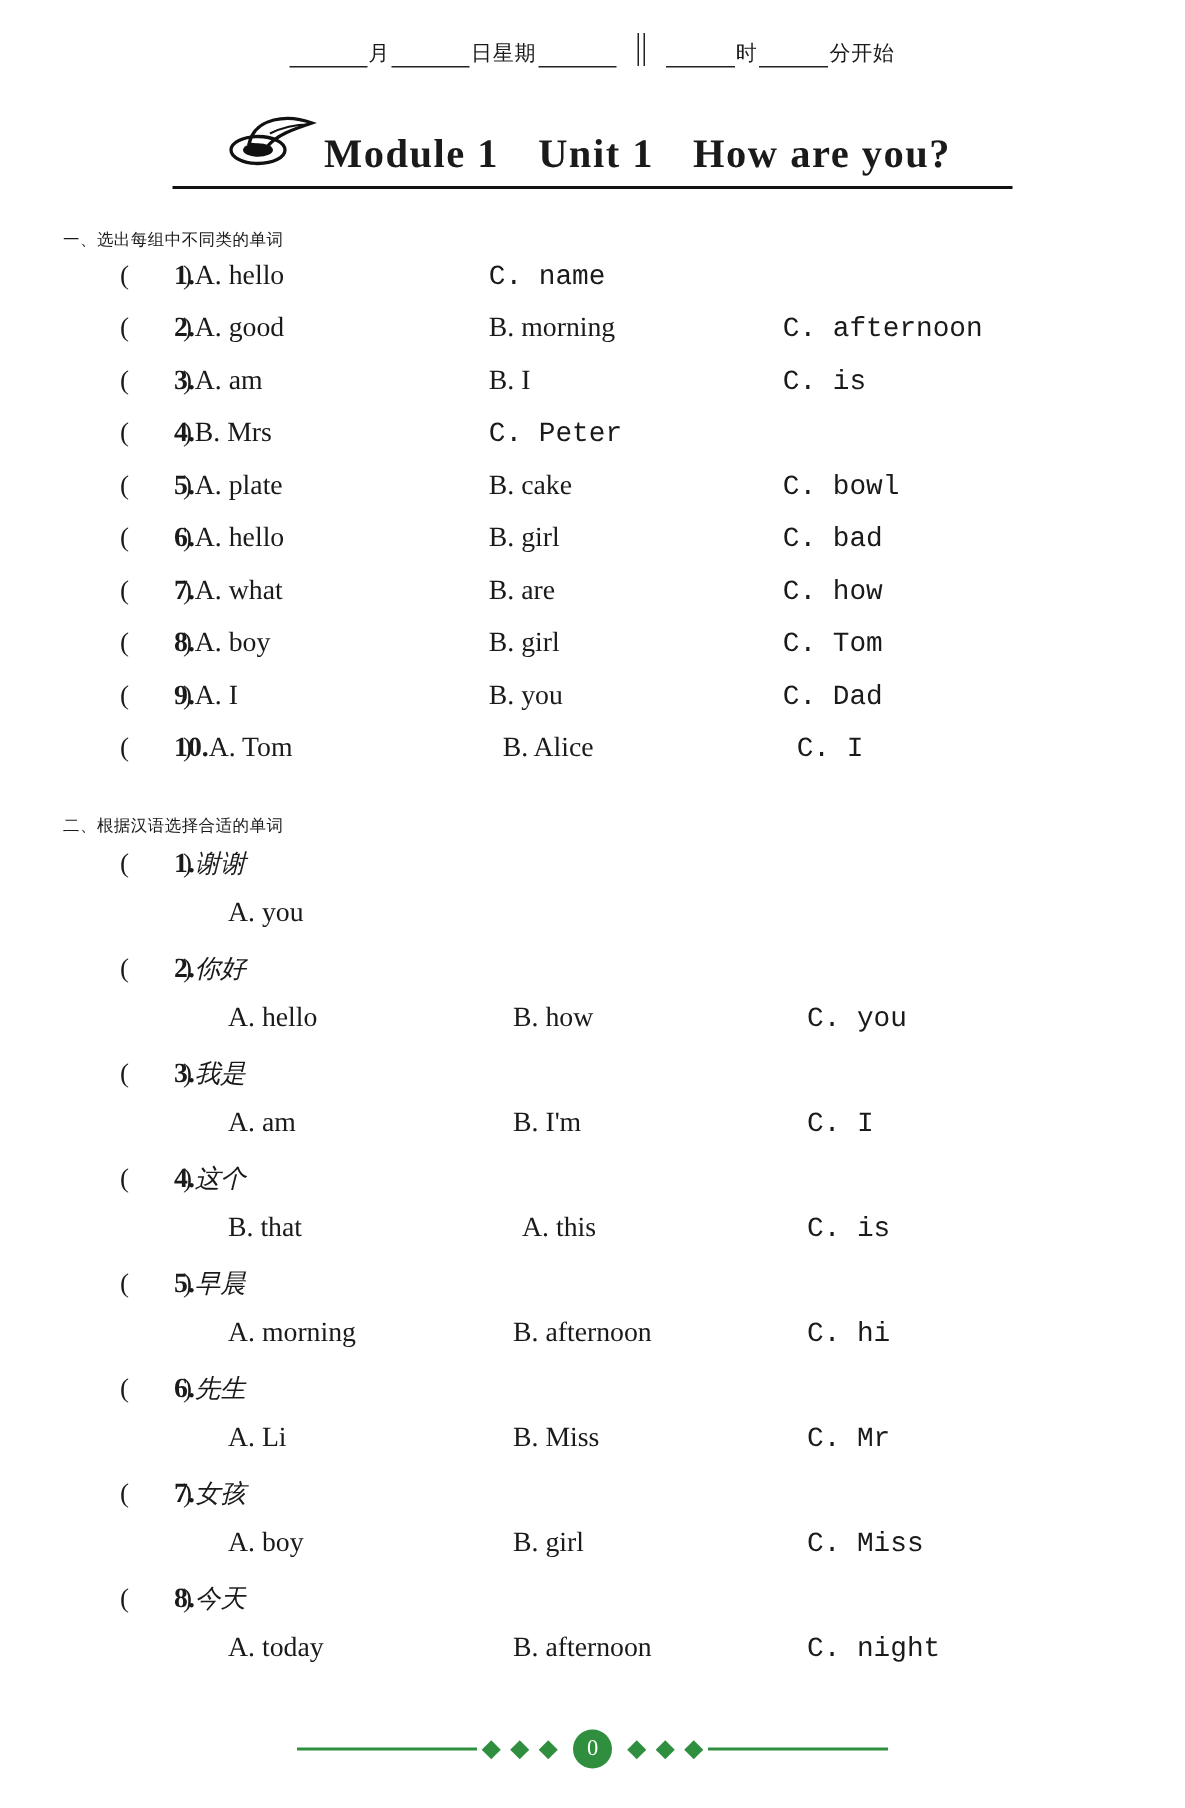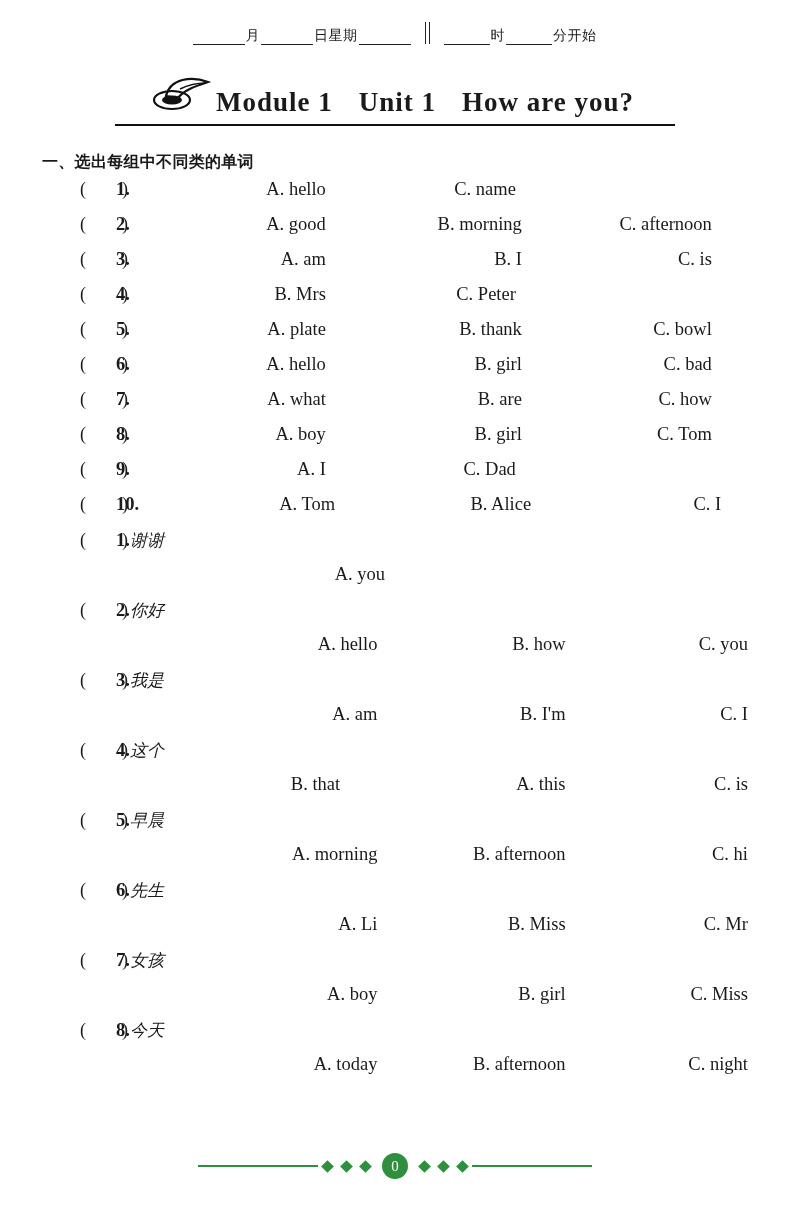--- a/index.html
+++ b/index.html
@@ -91,8 +91,8 @@
   
   .section-head {
     font-family: "DejaVu Sans", sans-serif;
-    font-weight: bold;
-    font-size: 16px;
+    font-weight: normal;
+    font-size: 11px;
     margin: 26px 0 6px 0;
     letter-spacing: 0.3px;
   }

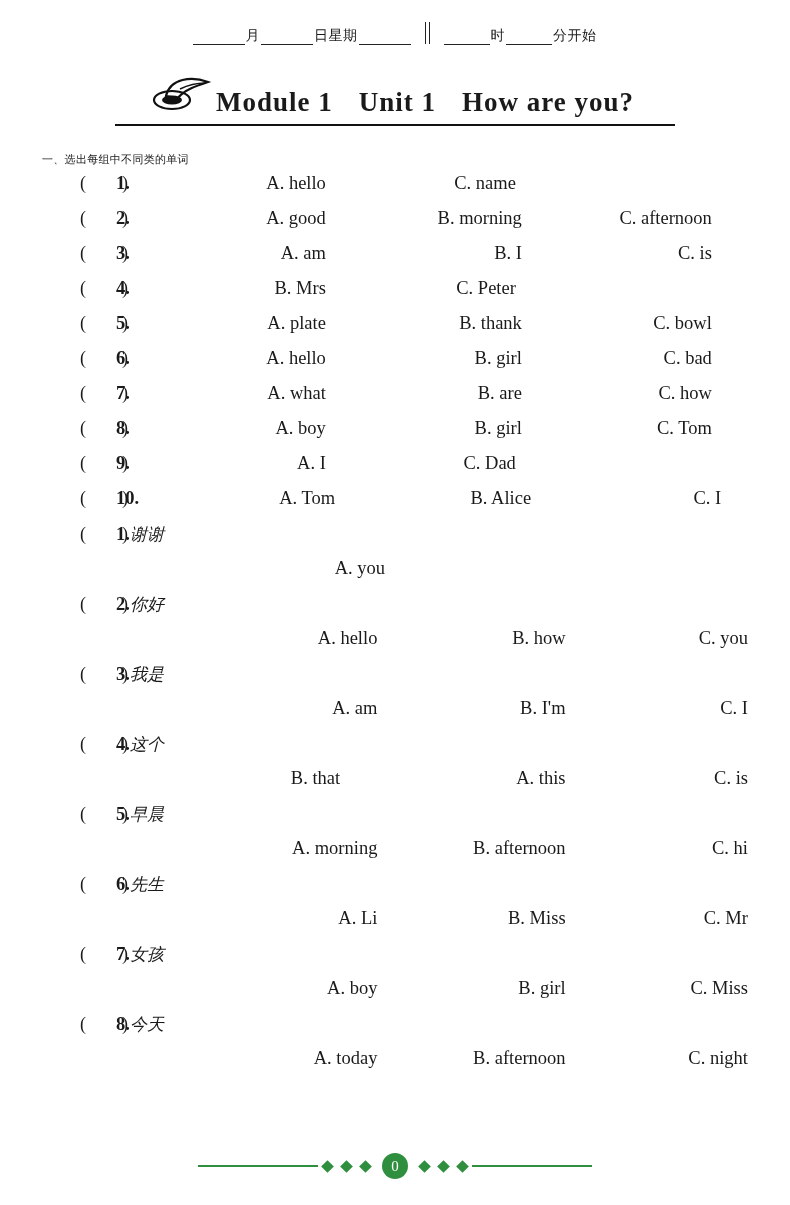--- a/index.html
+++ b/index.html
@@ -119,7 +119,6 @@
   }
   .opt {
     display: inline-block;
-    text-align: right;
   }
   .colA { width: 196px; }
   .colB { width: 196px; }

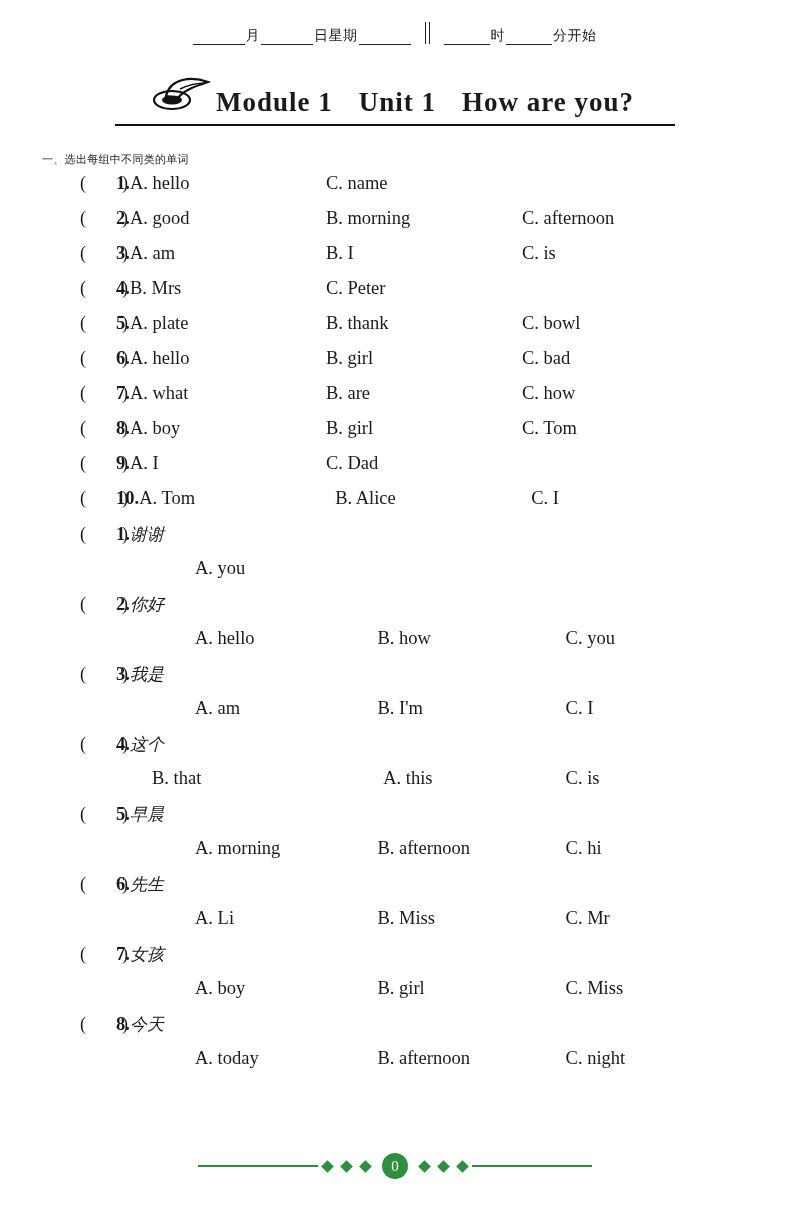--- a/index.html
+++ b/index.html
@@ -122,7 +122,7 @@
   }
   .colA { width: 196px; }
   .colB { width: 196px; }
-  .colC { width: 190px; }
+  .colC { width: 190px; font-family: Liberation Mono, monospace; }
 
   
   .q-row-cn {

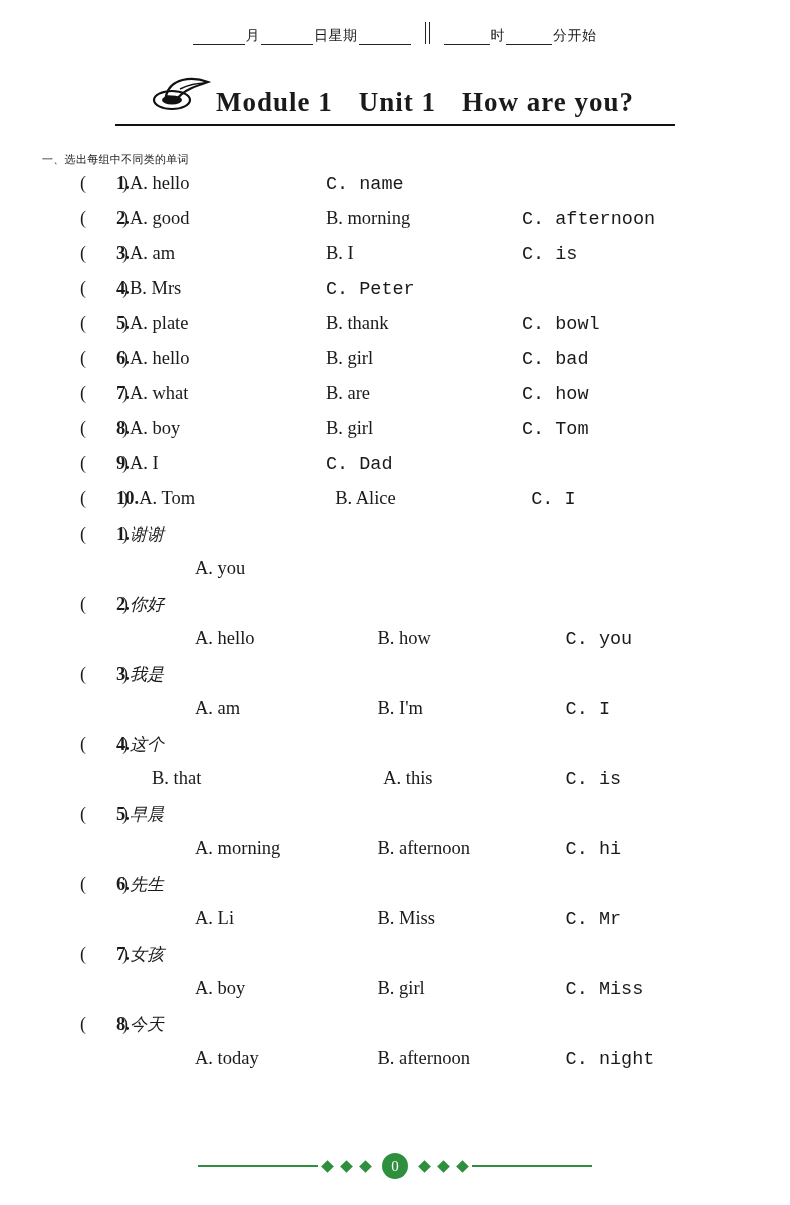--- a/index.html
+++ b/index.html
@@ -252,7 +252,7 @@
       <span class="paren">(        )</span>
       <span class="qnum">5.</span>
       <span class="opt colA">A. plate</span>
-      <span class="opt colB">B. thank</span>
+      <span class="opt colB">B. cake</span>
       <span class="opt colC">C. bowl</span>
     </div>
     <div class="q-row">

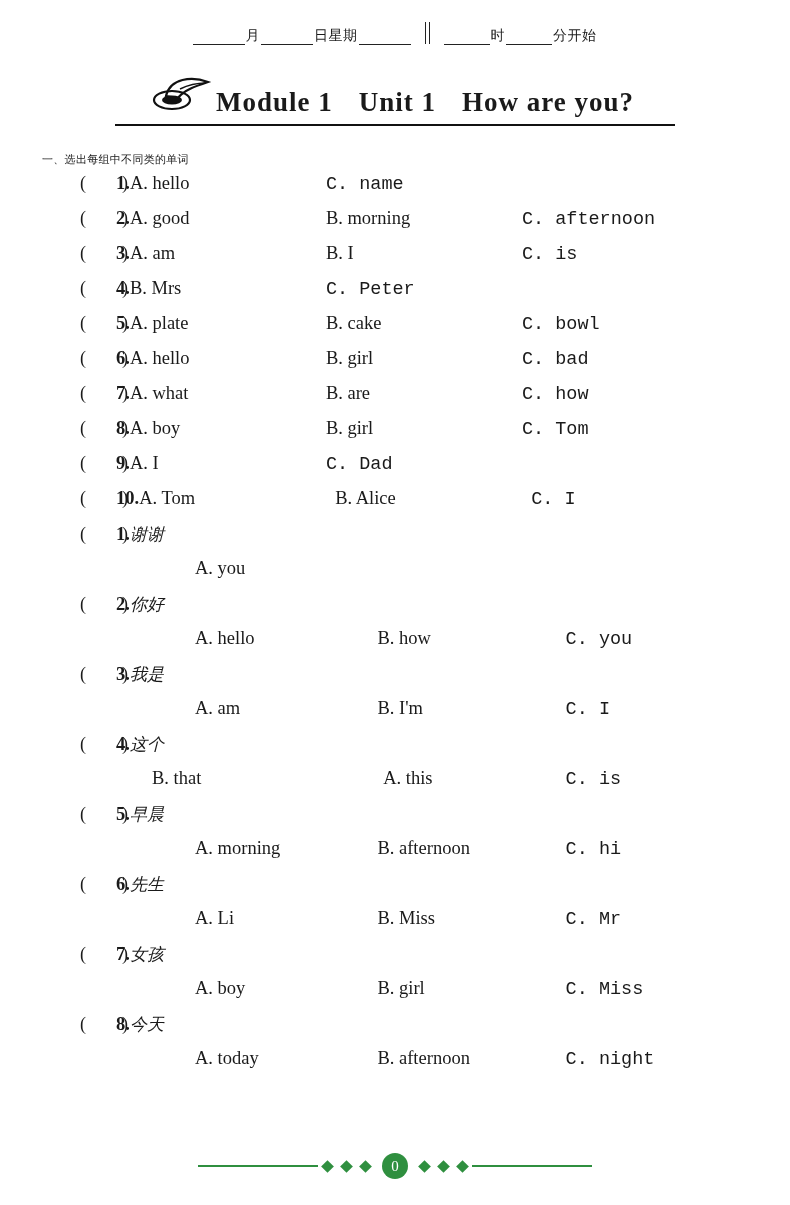--- a/index.html
+++ b/index.html
@@ -280,6 +280,7 @@
       <span class="paren">(        )</span>
       <span class="qnum">9.</span>
       <span class="opt colA">A. I</span>
+      <span class="opt colB">B. you</span>
       <span class="opt colC">C. Dad</span>
     </div>
     <div class="q-row">

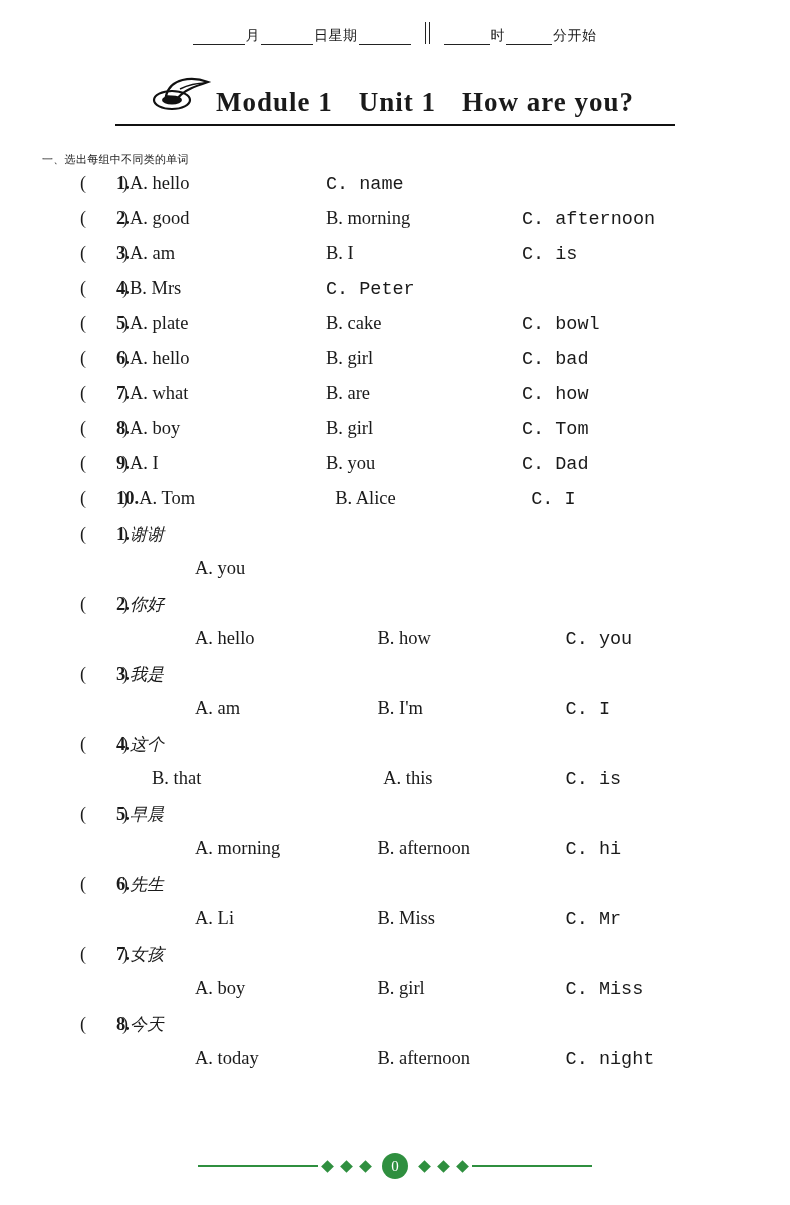--- a/index.html
+++ b/index.html
@@ -292,6 +292,7 @@
     </div>
   </div>
 
+  <div class="section-head section-2">二、根据汉语选择合适的单词</div>
   <div>
 
     <div class="q-row-cn">

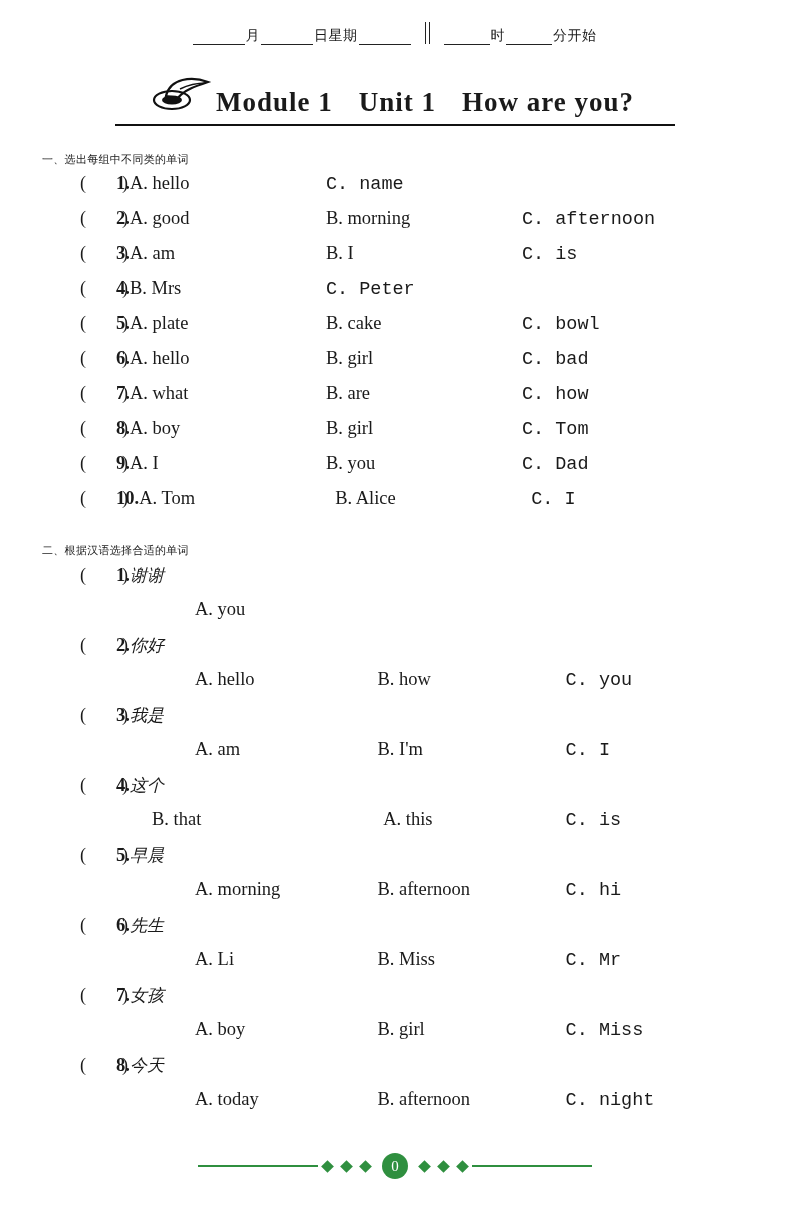--- a/index.html
+++ b/index.html
@@ -144,7 +144,7 @@
     padding-left: 110px;
     box-sizing: border-box;
   }
-  .opt-row .colA { width: 190px; margin-left: 43px; }
+  .opt-row .colA { width: 190px; }
   .opt-row .colB { width: 196px; }
 
   

